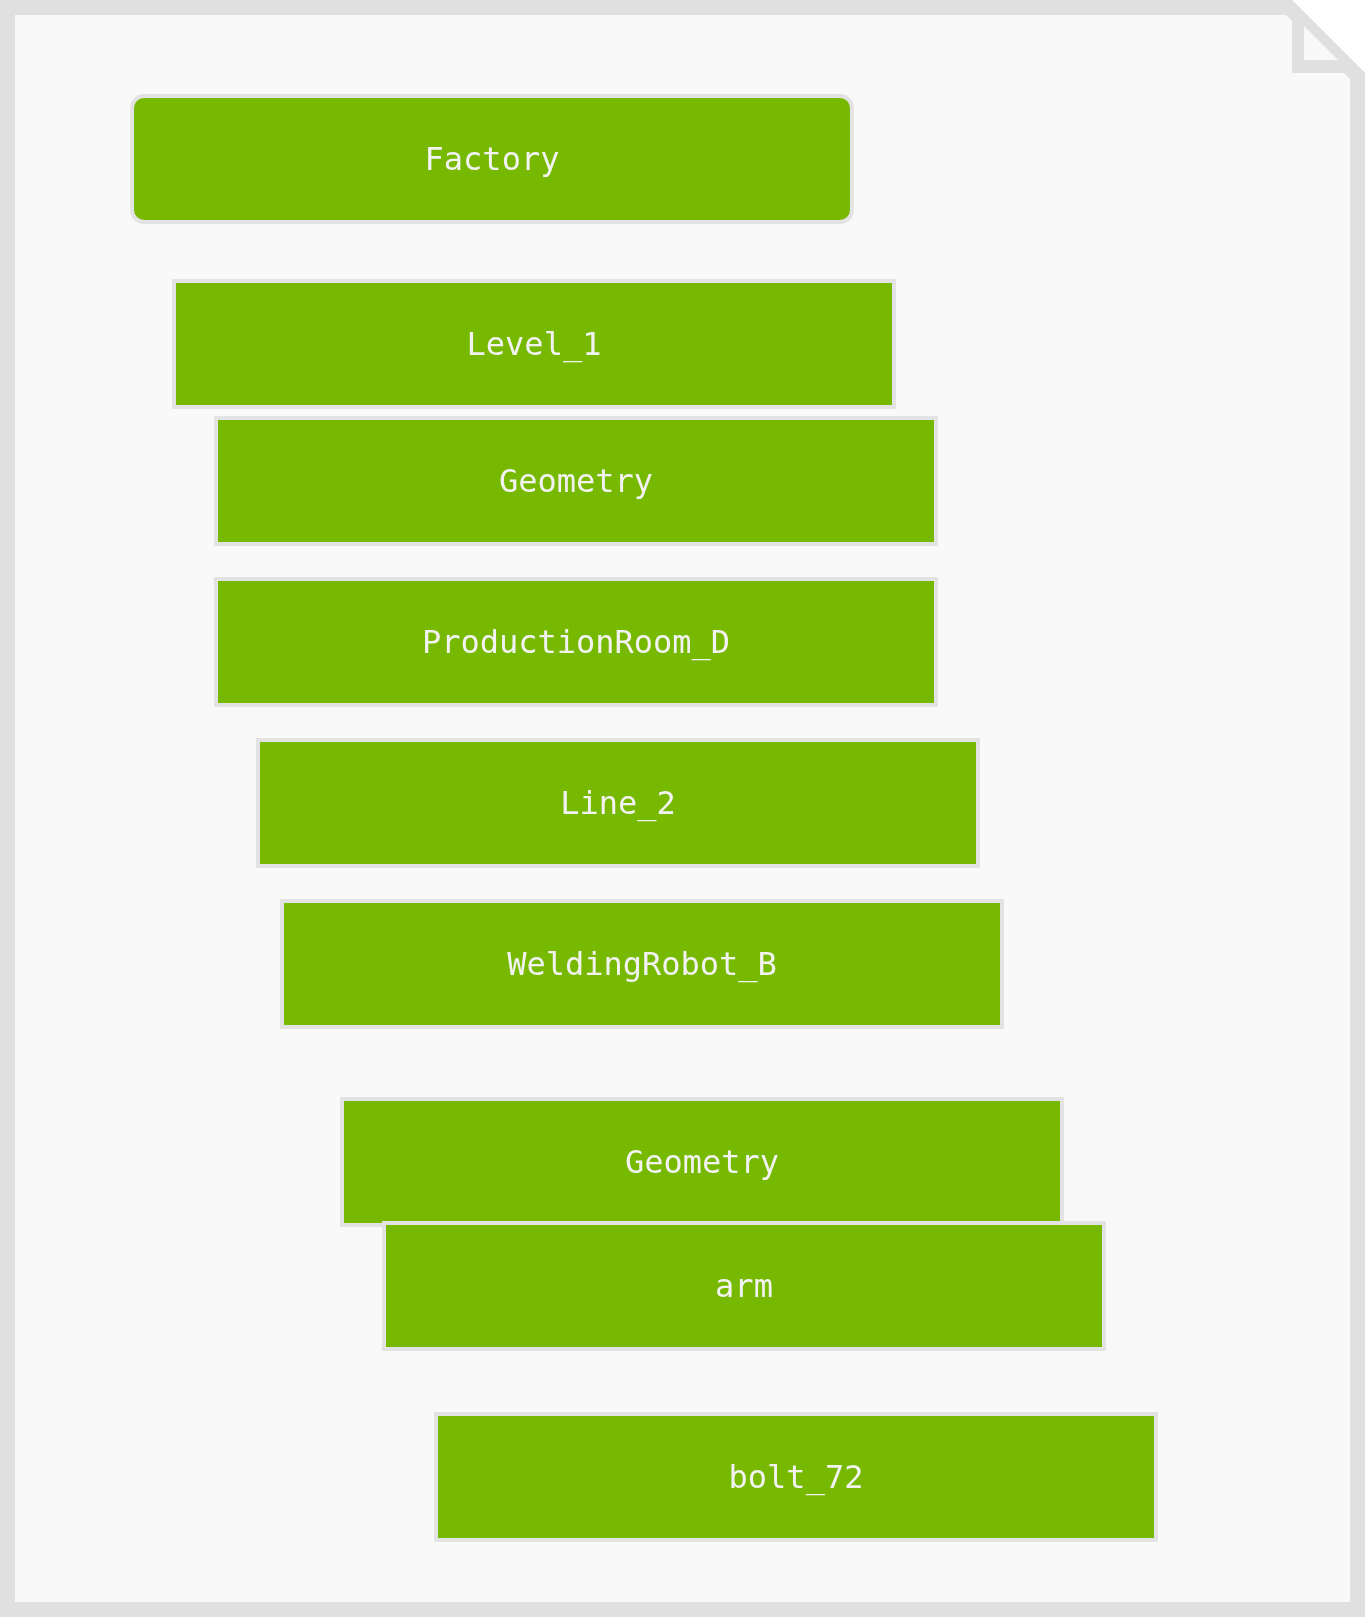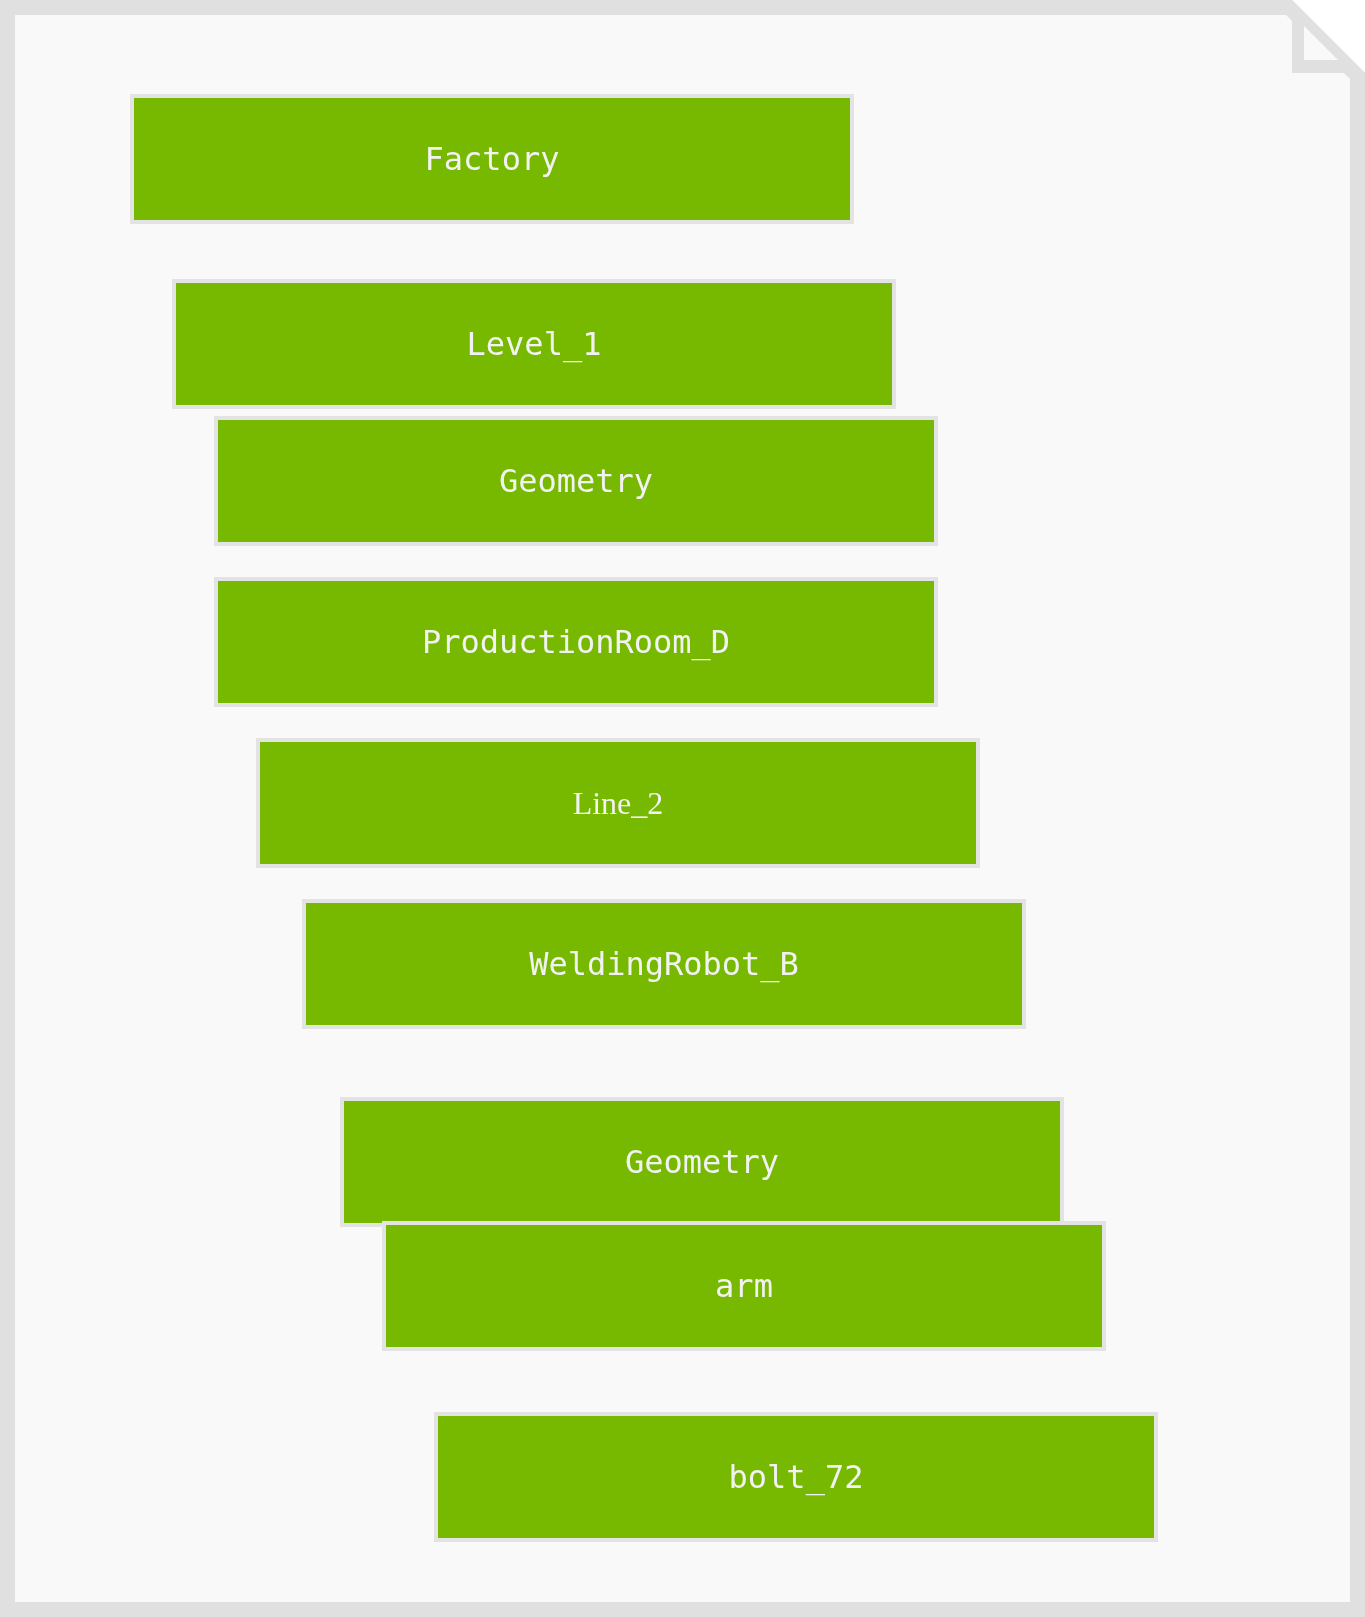--- a/index.html
+++ b/index.html
@@ -60,7 +60,7 @@
   </svg>
 
   <div>
-      <div class="node" style="left: 130px; top: 94px;">
+      <div class="node" style="left: 130px; top: 94px; border-radius: 14px;">
         <span class="node-label">Factory</span>
       </div>
       <div class="node" style="left: 172px; top: 255px; margin-top: 24px;">

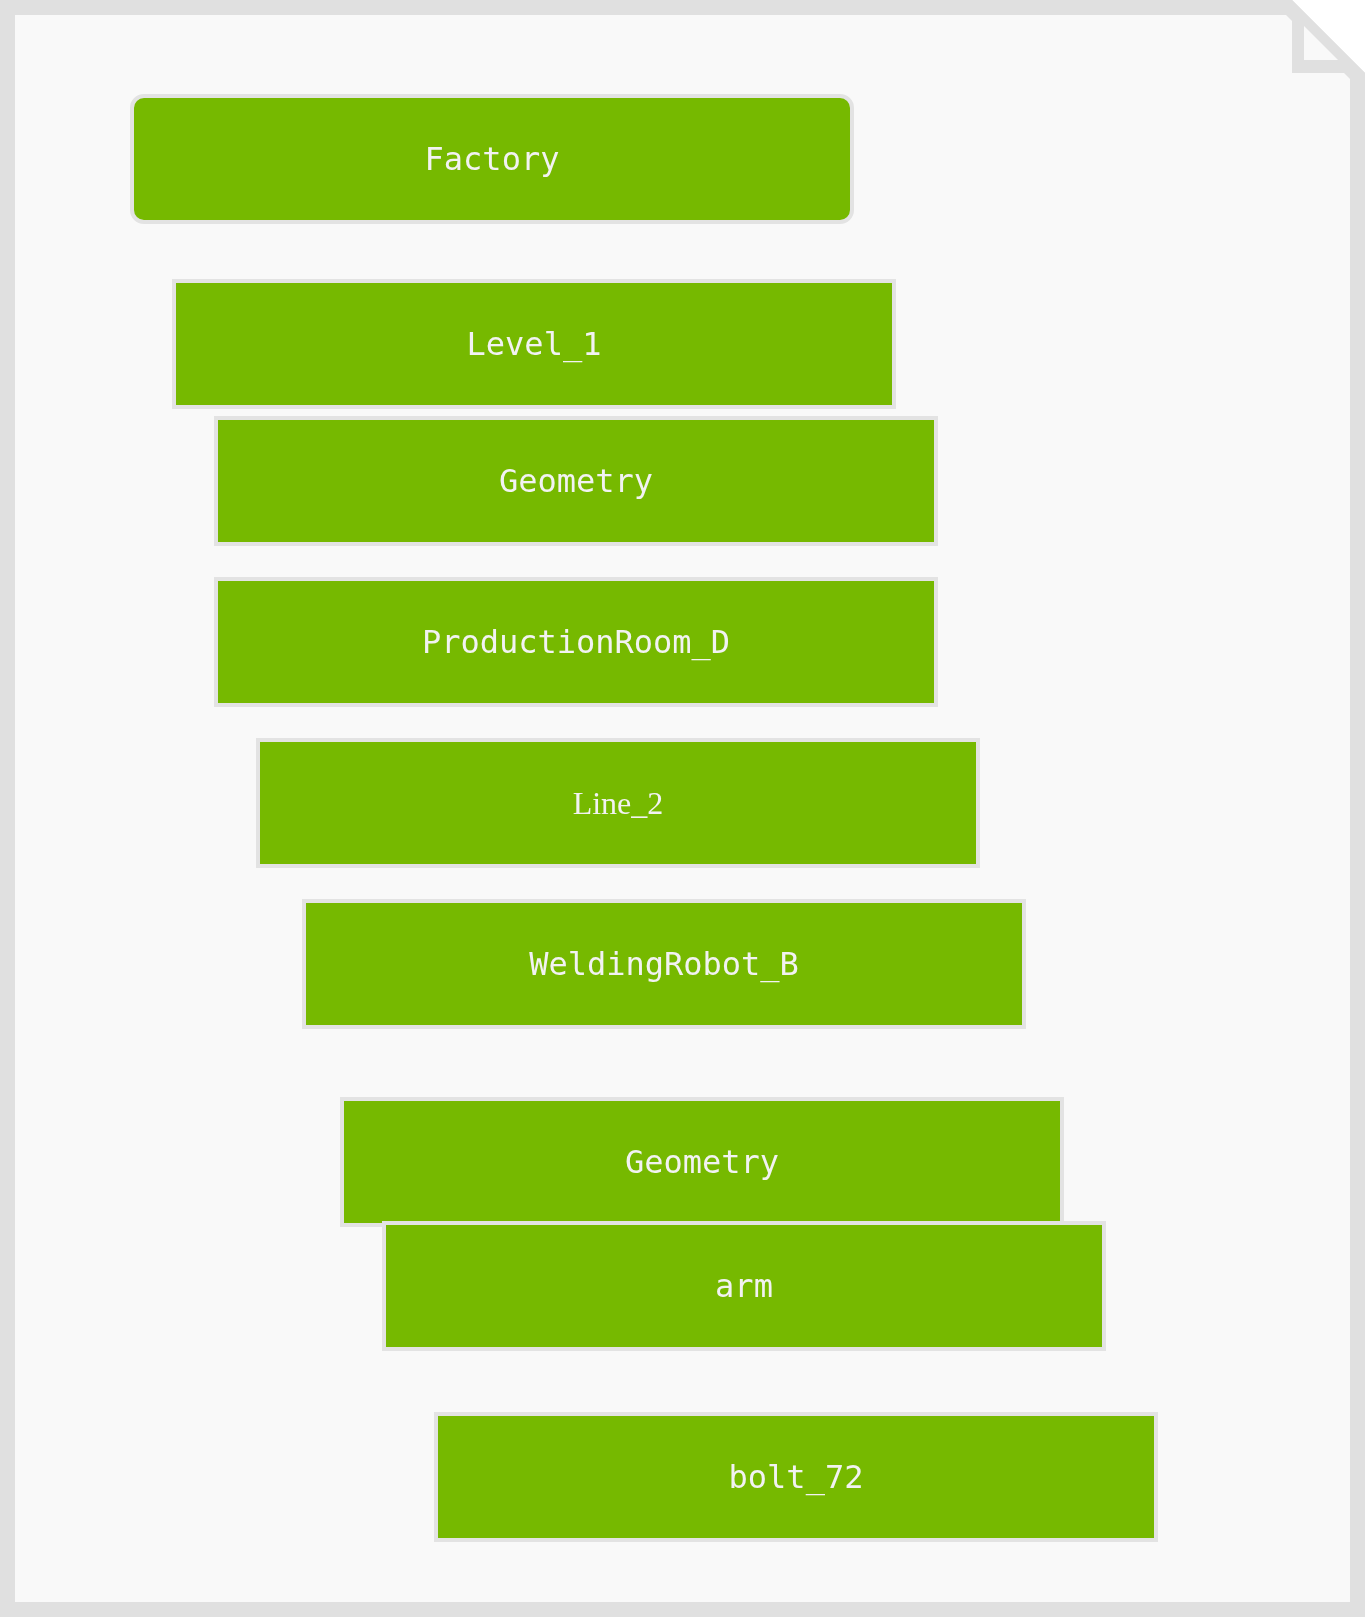--- a/index.html
+++ b/index.html
@@ -72,7 +72,7 @@
       <div class="node" style="left: 214px; top: 577px;">
         <span class="node-label">ProductionRoom_D</span>
       </div>
-      <div class="node" style="left: 256px; top: 738px; font-family: Liberation Serif, serif;">
+      <div class="node" style="left: 256px; top: 738px;">
         <span class="node-label">Line_2</span>
       </div>
       <div class="node" style="left: 302px; top: 899px;">

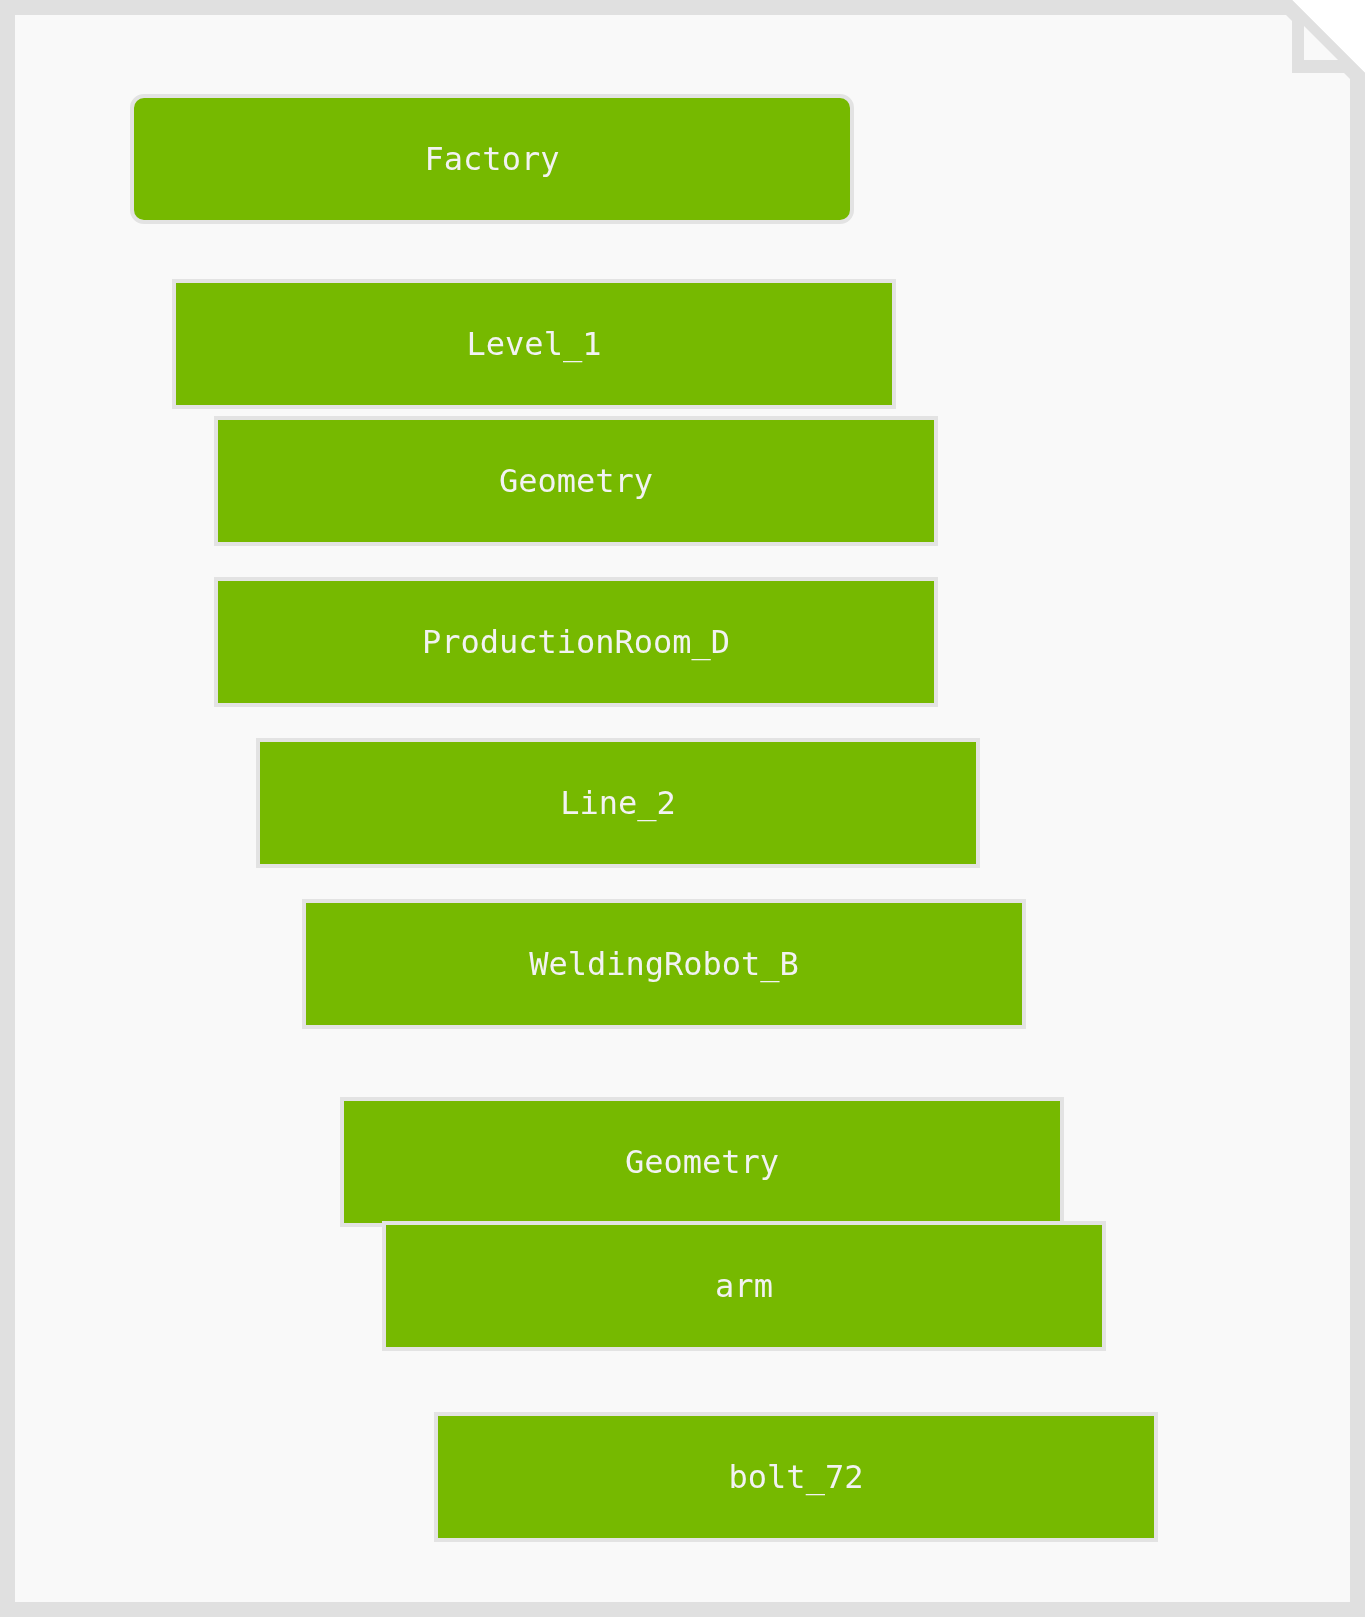--- a/index.html
+++ b/index.html
@@ -75,7 +75,7 @@
       <div class="node" style="left: 256px; top: 738px;">
         <span class="node-label">Line_2</span>
       </div>
-      <div class="node" style="left: 302px; top: 899px;">
+      <div class="node" style="left: 280px; top: 899px;">
         <span class="node-label">WeldingRobot_B</span>
       </div>
       <div class="node" style="left: 340px; top: 1060px; margin-top: 37px;">

